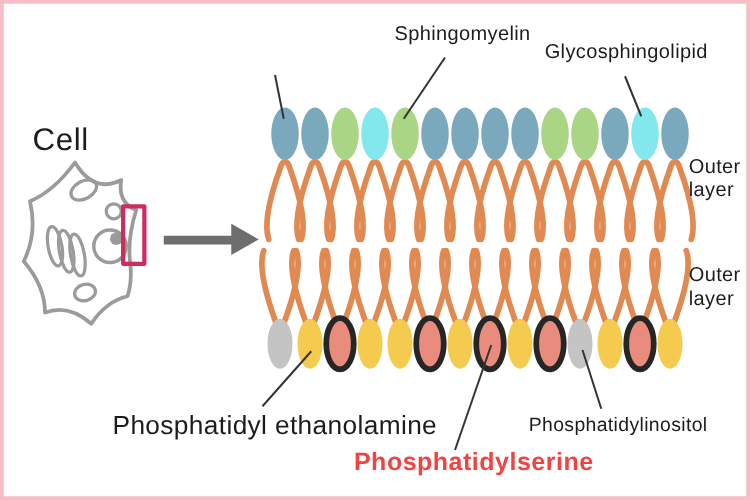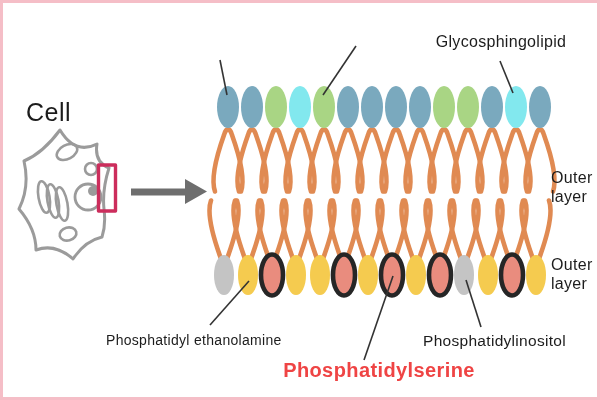--- a/index.html
+++ b/index.html
@@ -130,6 +130,7 @@
   <div class="lbl cell-title" style="left:23px; top:100px;">Cell</div>
 
 
+  <div class="lbl centered" style="left:367px; top:15px;">Sphingomyelin</div>
 
   <div class="lbl centered" style="left:498px; top:29px;">Glycosphingolipid</div>
 

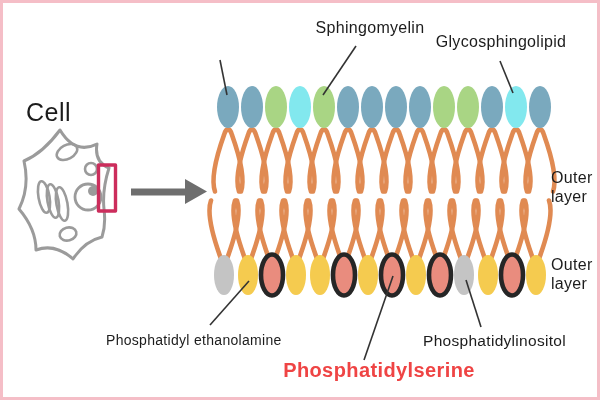--- a/index.html
+++ b/index.html
@@ -33,7 +33,7 @@
     font-weight: bold;
     letter-spacing: 0.4px;
   }
-  .layer-lbl { line-height: 19px; margin-top: 44px; }
+  .layer-lbl { line-height: 19px; }
 </style>
 </head>
 <body>

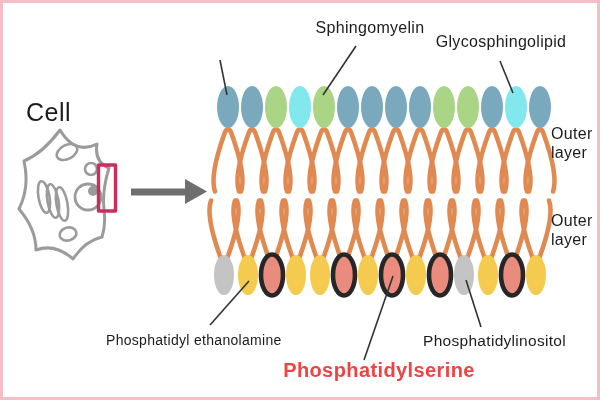--- a/index.html
+++ b/index.html
@@ -144,7 +144,7 @@
     <div>layer</div>
   </div>
 
-  <div class="lbl" style="left:103px; top:328px; font-size:14px;">Phosphatidyl ethanolamine</div>
+  <div class="lbl" style="left:87px; top:328px; font-size:21px;">Phosphatidyl ethanolamine</div>
 
   <div class="lbl" style="left:420px; top:328px; font-size:15.5px;">Phosphatidylinositol</div>
 

